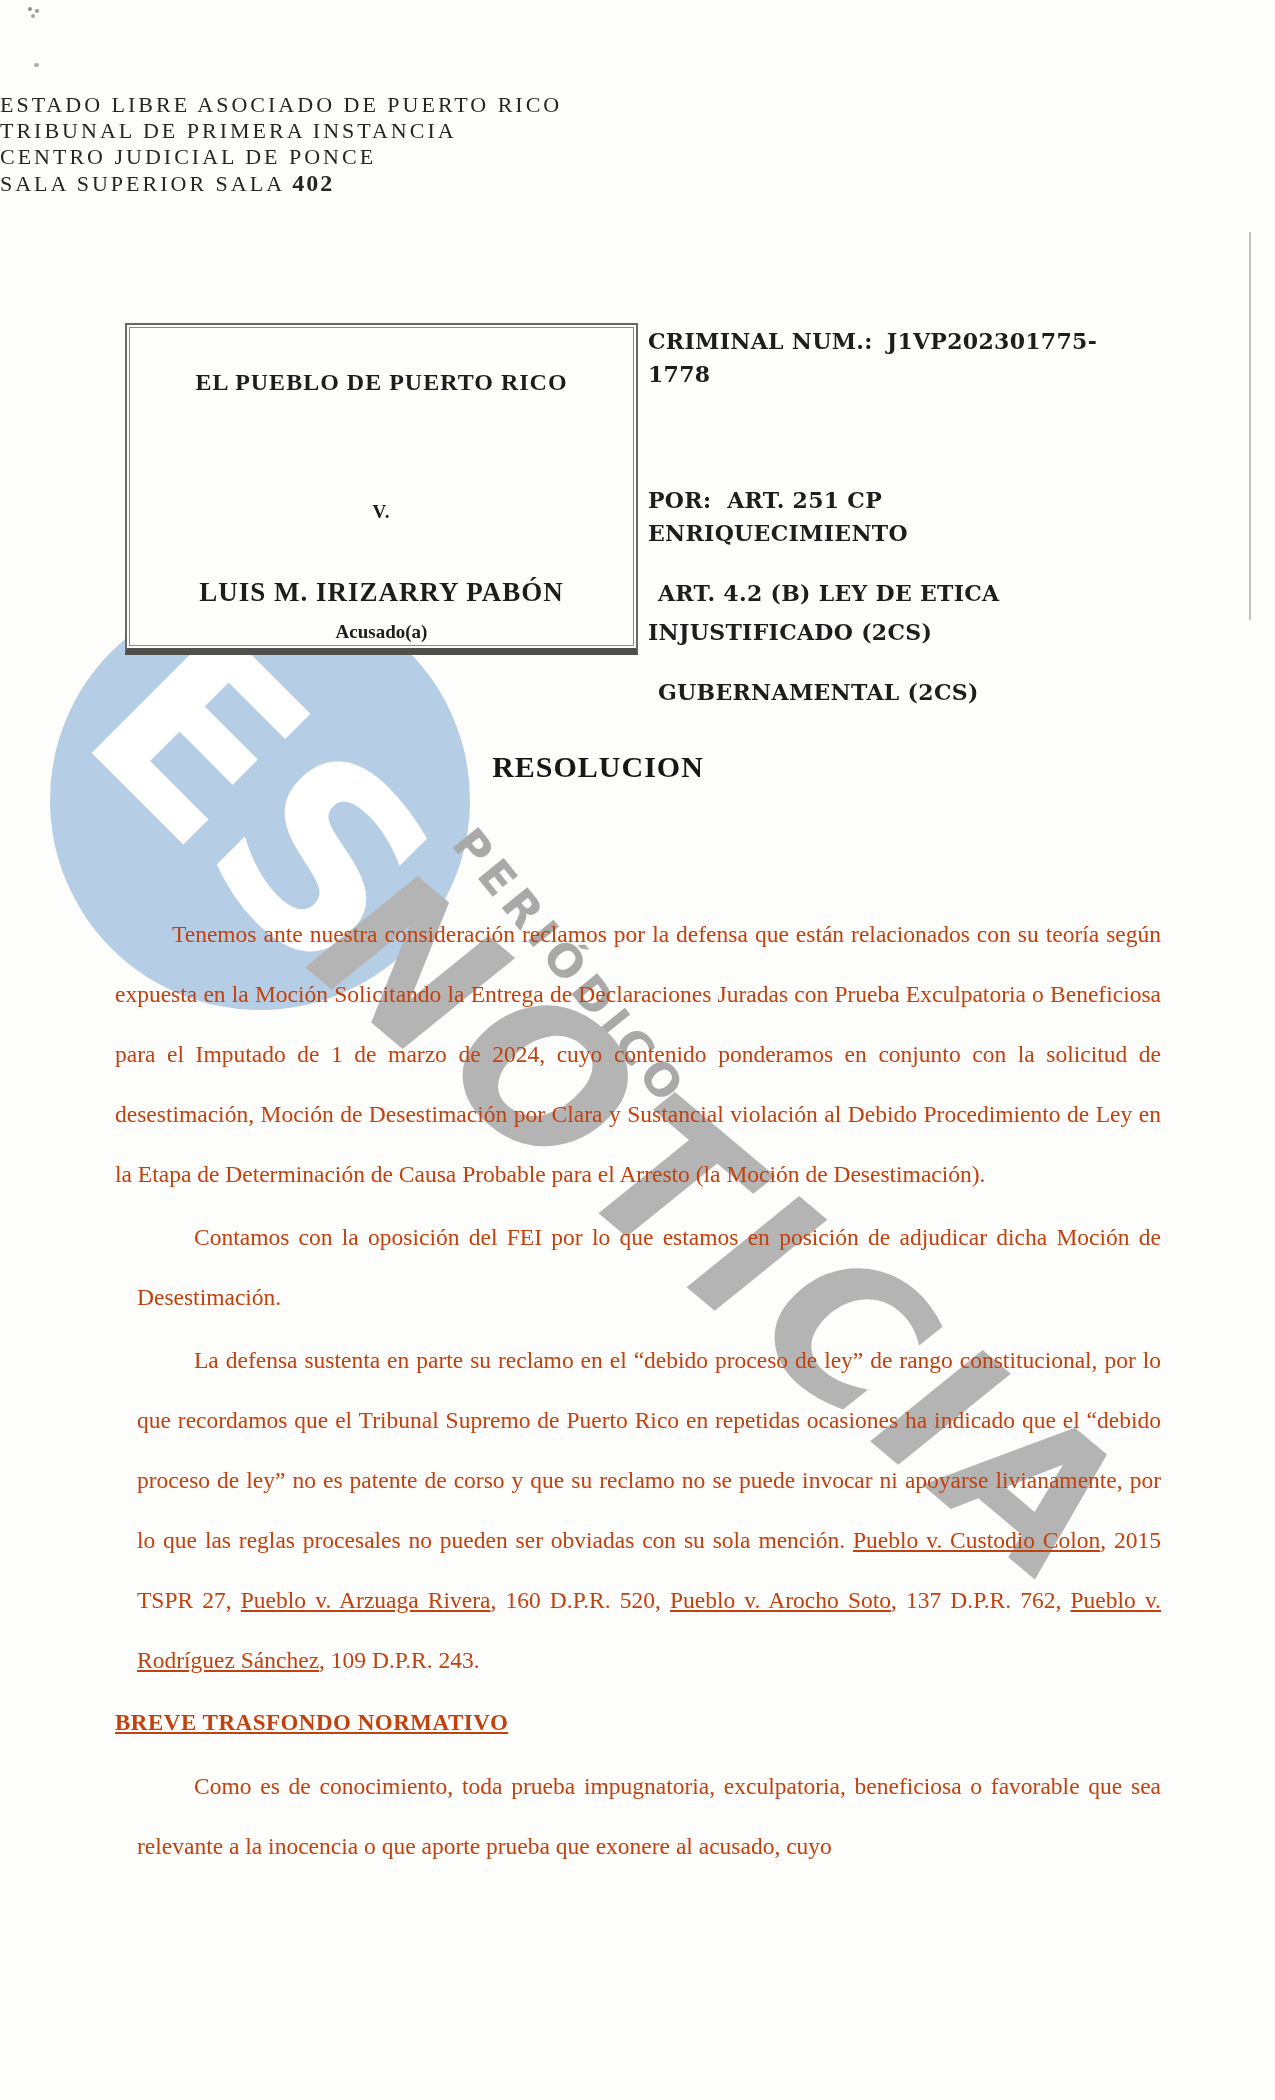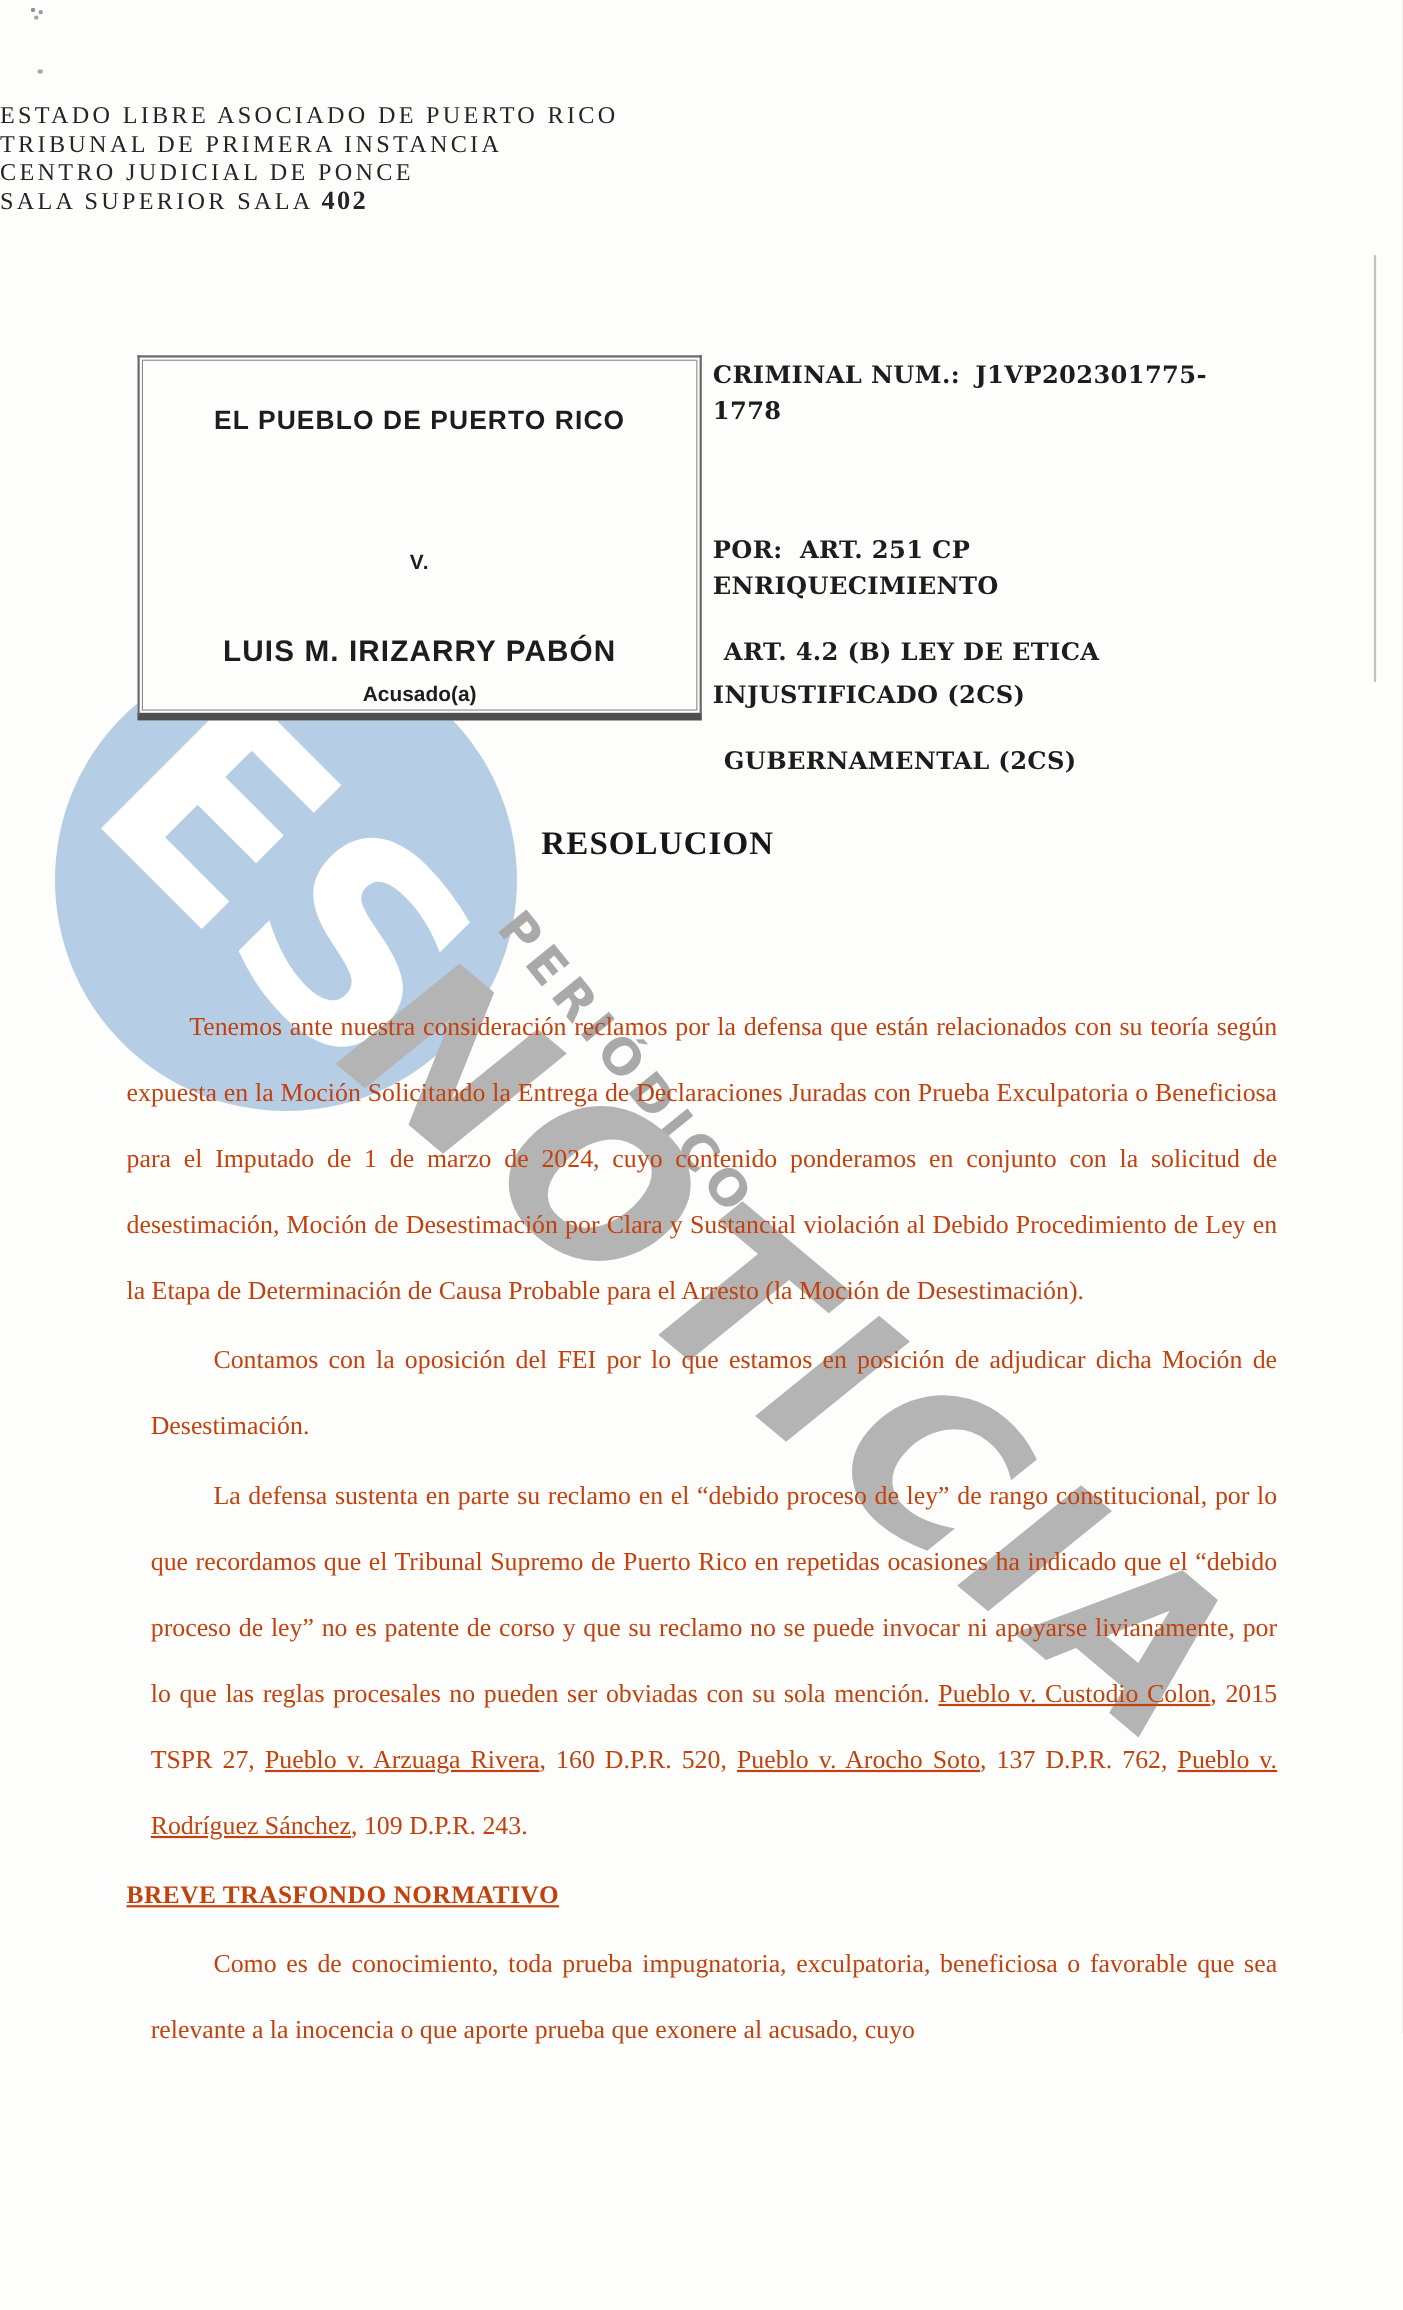--- a/index.html
+++ b/index.html
@@ -47,7 +47,7 @@
   }
   .caption-box .line{
     position:absolute;left:0;width:100%;text-align:center;
-    font-family:Liberation Sans, sans-serif;font-weight:bold;color:#1d1d1d;
+    font-family:Liberation Serif, serif;font-weight:bold;color:#1d1d1d;
   }
   .plaintiff{top:44px;font-size:24px;letter-spacing:1px;}
   .versus{top:176px;font-size:19px;letter-spacing:1px;}

